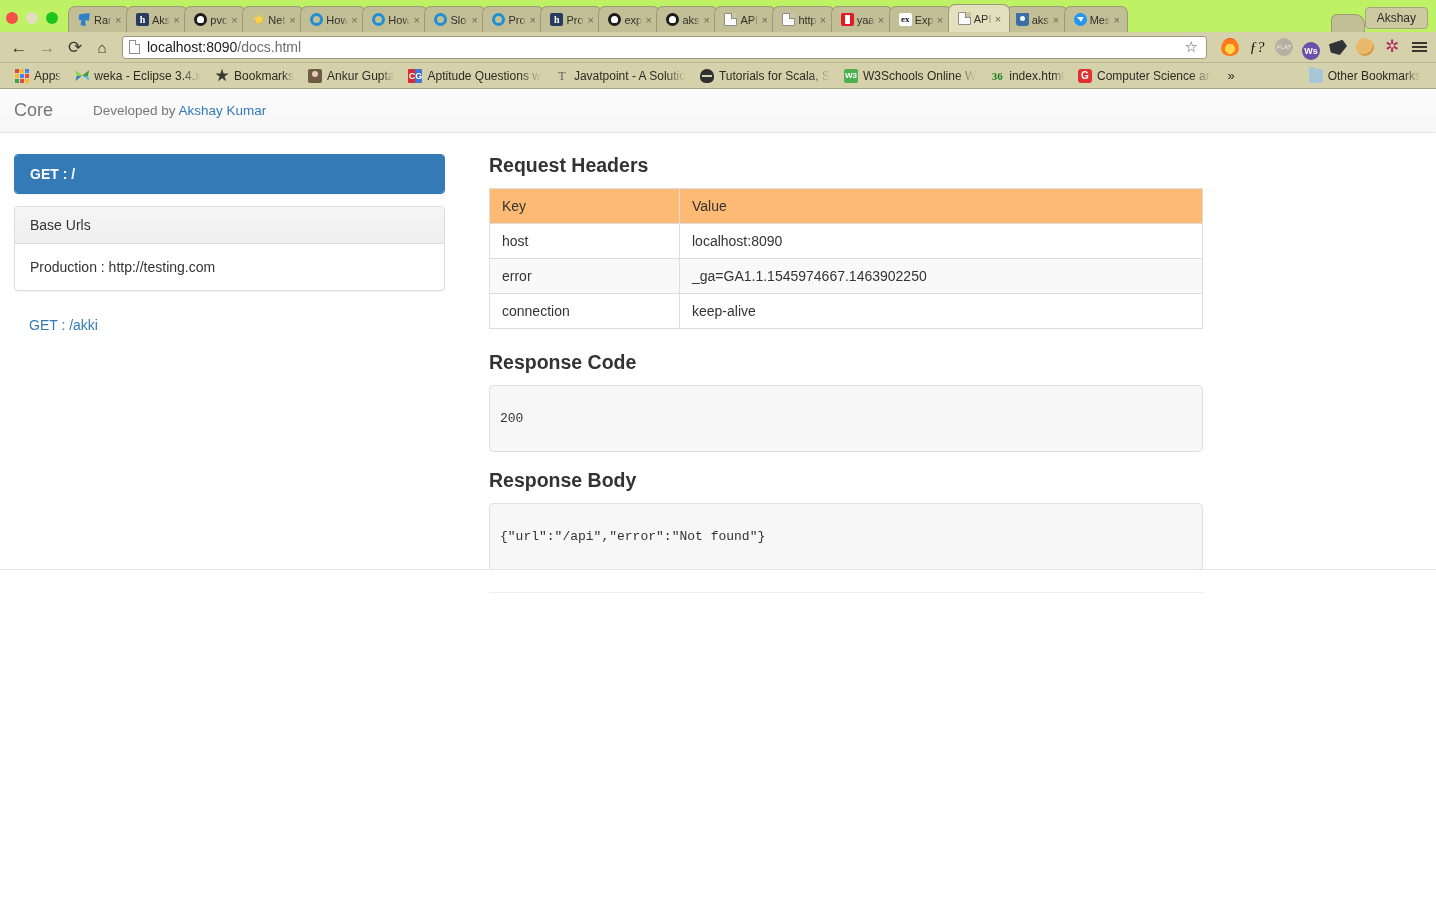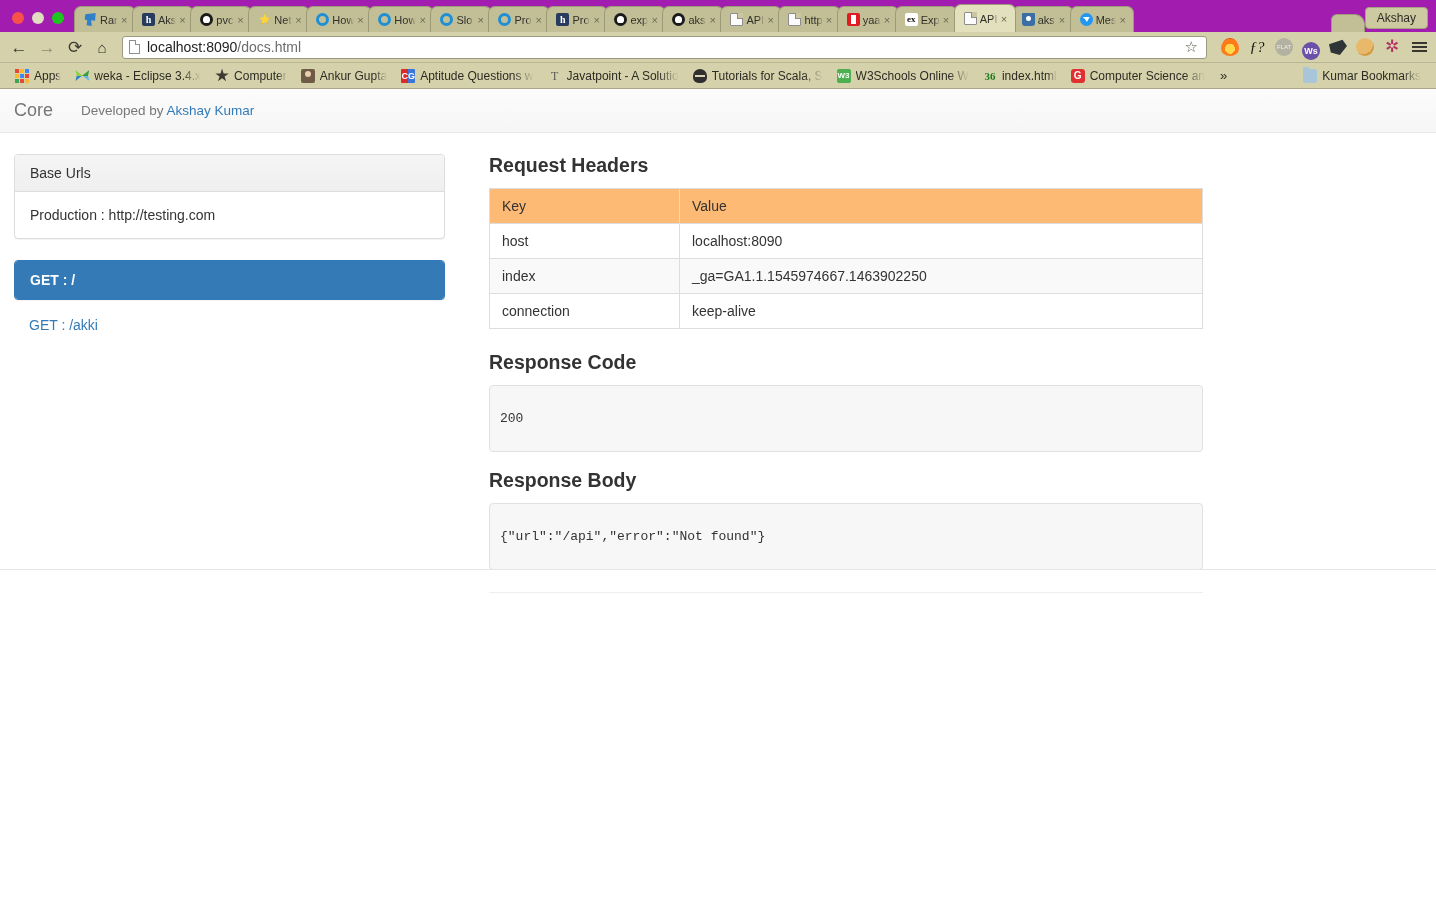--- a/index.html
+++ b/index.html
@@ -17,11 +17,10 @@
   
   .tabstrip {
     height: 32px;
-    background: #a21caf;
+    background: #bef264;
     position: relative;
     display: flex;
     align-items: flex-end;
-    padding-left: 6px;
   }
   .traffic { display: flex; align-items: center; gap: 8px; padding: 0 10px 8px 6px; }
   .light { width: 12px; height: 12px; border-radius: 50%; }

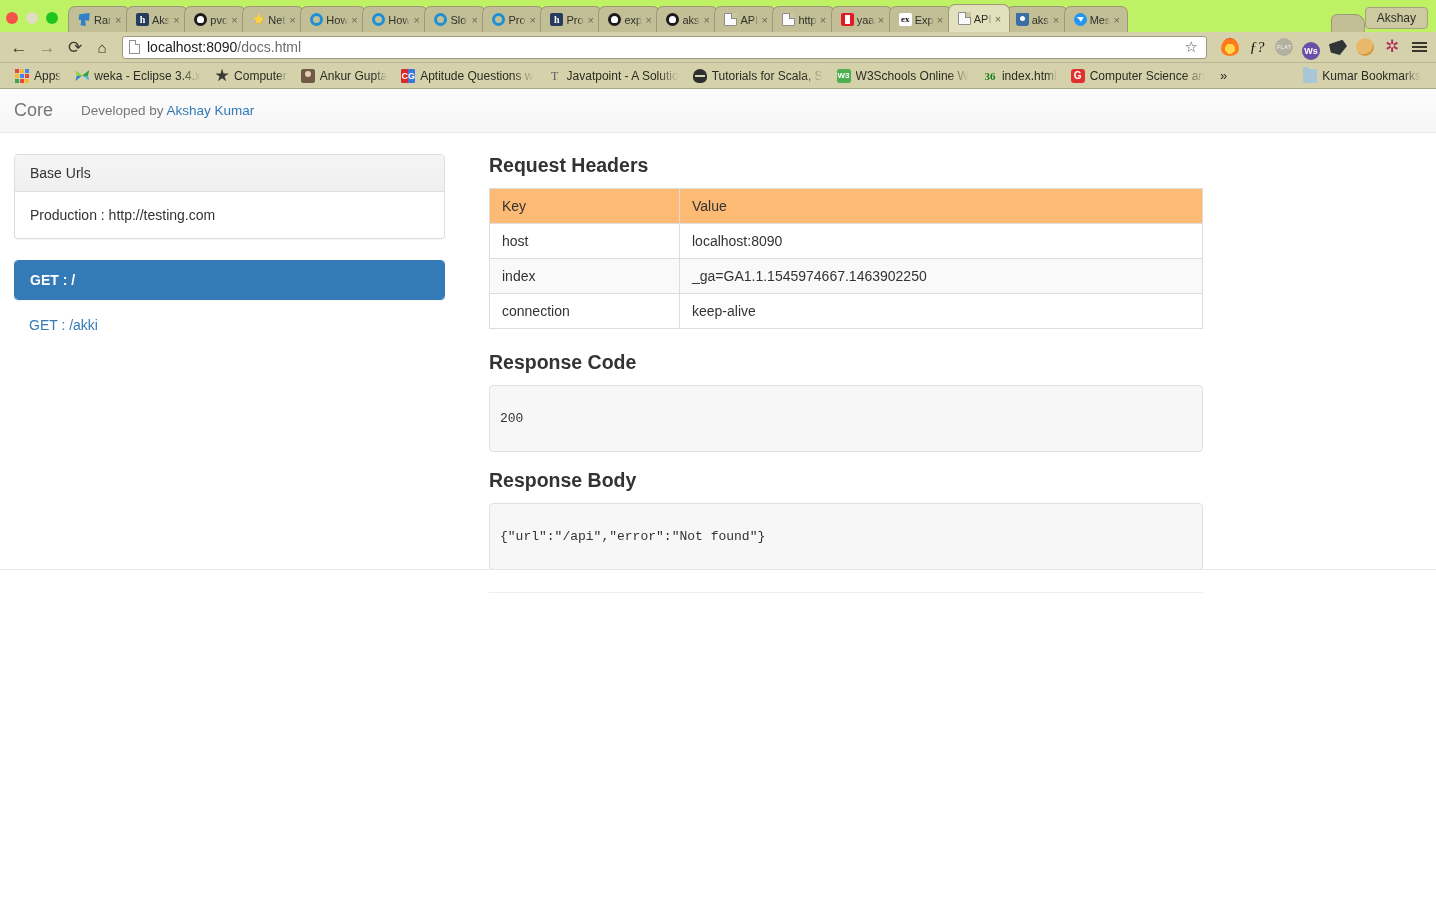--- a/index.html
+++ b/index.html
@@ -454,7 +454,7 @@
       </div>
       <div class="bm">
         <span class="bm-ico ico-star"></span>
-        <span class="bm-label">Computer</span>
+        <span class="bm-label">Bookmarks</span>
       </div>
       <div class="bm">
         <span class="bm-ico ico-person"></span>

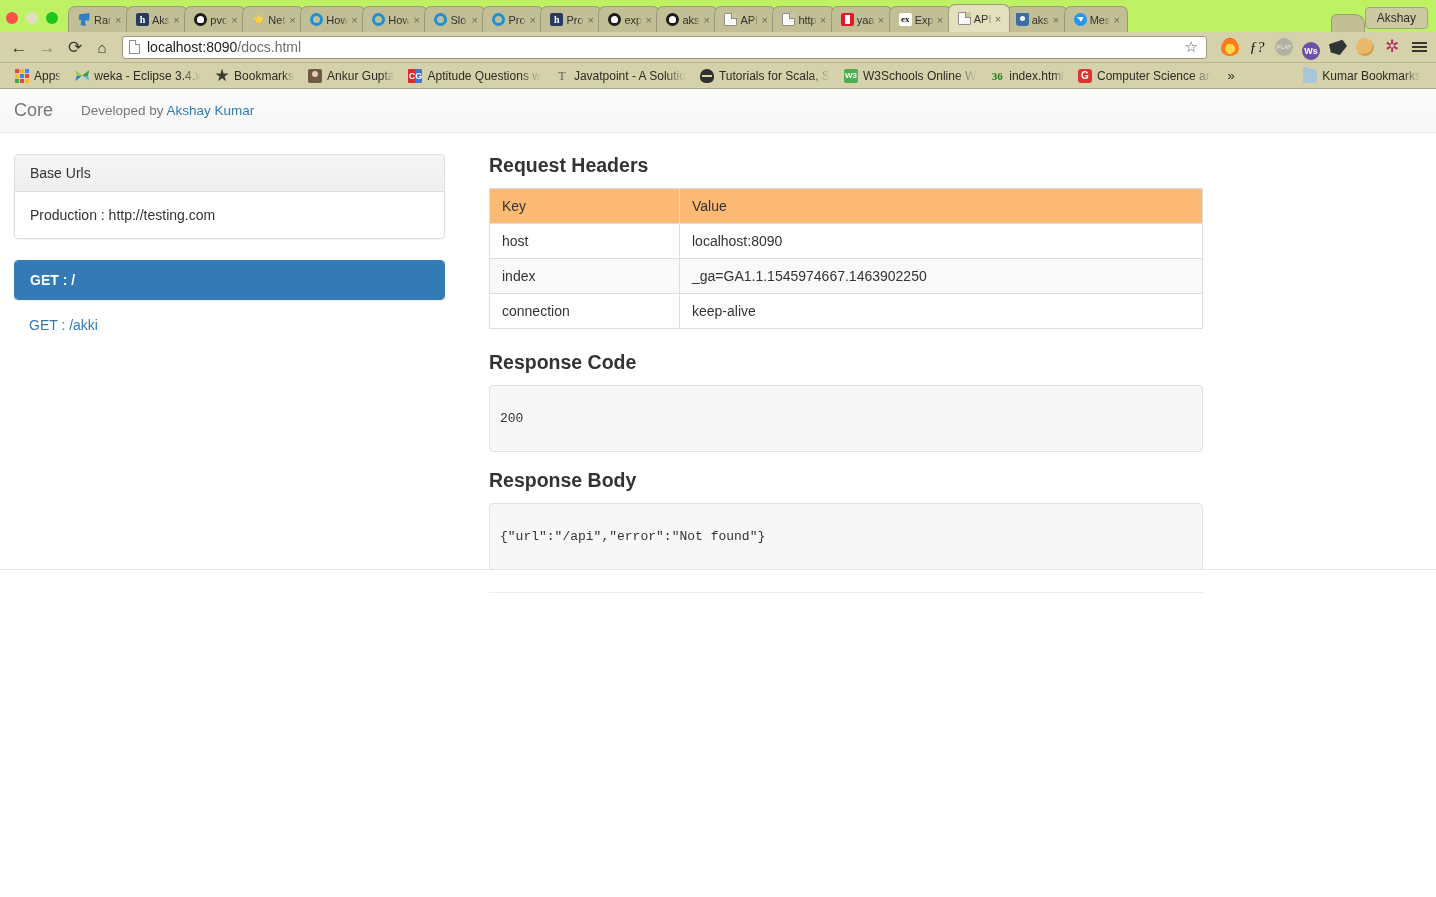--- a/index.html
+++ b/index.html
@@ -487,7 +487,7 @@
       <span class="bm-chevron">»</span>
       <div class="bm bm-other">
         <span class="bm-ico ico-folder"></span>
-        <span class="bm-label">Kumar Bookmarks</span>
+        <span class="bm-label">Other Bookmarks</span>
       </div>
     </div>
 </div>

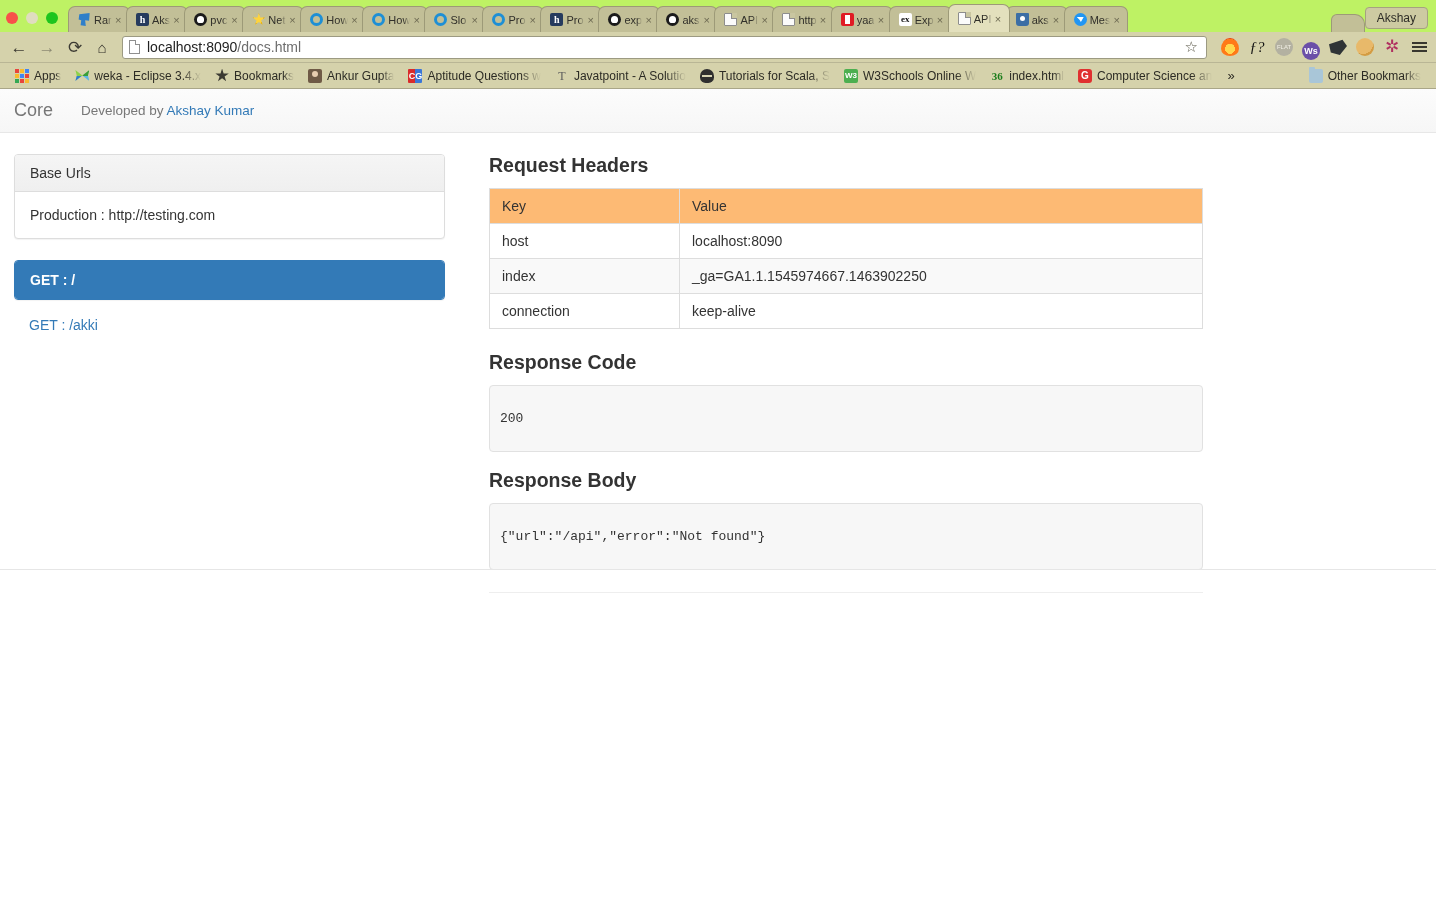--- a/index.html
+++ b/index.html
@@ -224,7 +224,7 @@
     display: flex;
     align-items: center;
     padding-left: 14px;
-    gap: 28px;
+    gap: 40px;
   }
   .brand { font-size: 18px; color: #777; }
   .byline { font-size: 13.5px; color: #777; }

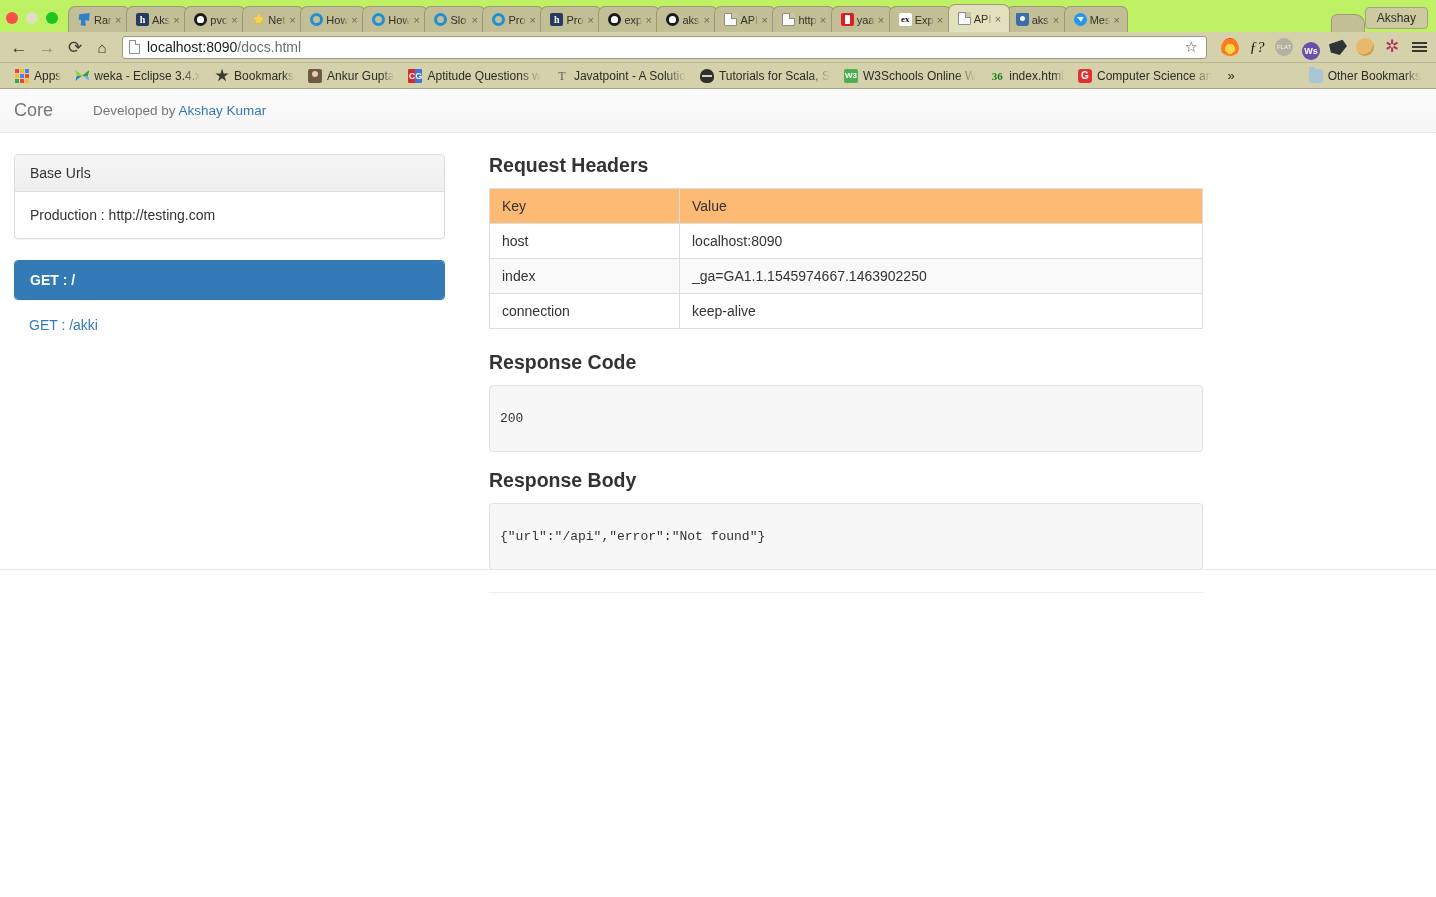--- a/index.html
+++ b/index.html
@@ -503,15 +503,15 @@
 
     <div class="col-left">
 
+      <div class="panel panel-primary">
+        <div class="panel-heading">GET : /</div>
+      </div>
+
       <div class="panel">
         <div class="panel-heading">Base Urls</div>
         <div class="panel-body">
           <div>Production : http://testing.com</div>
         </div>
-      </div>
-
-      <div class="panel panel-primary">
-        <div class="panel-heading">GET : /</div>
       </div>
 
       <a href="#" class="route-link">GET : /akki</a>

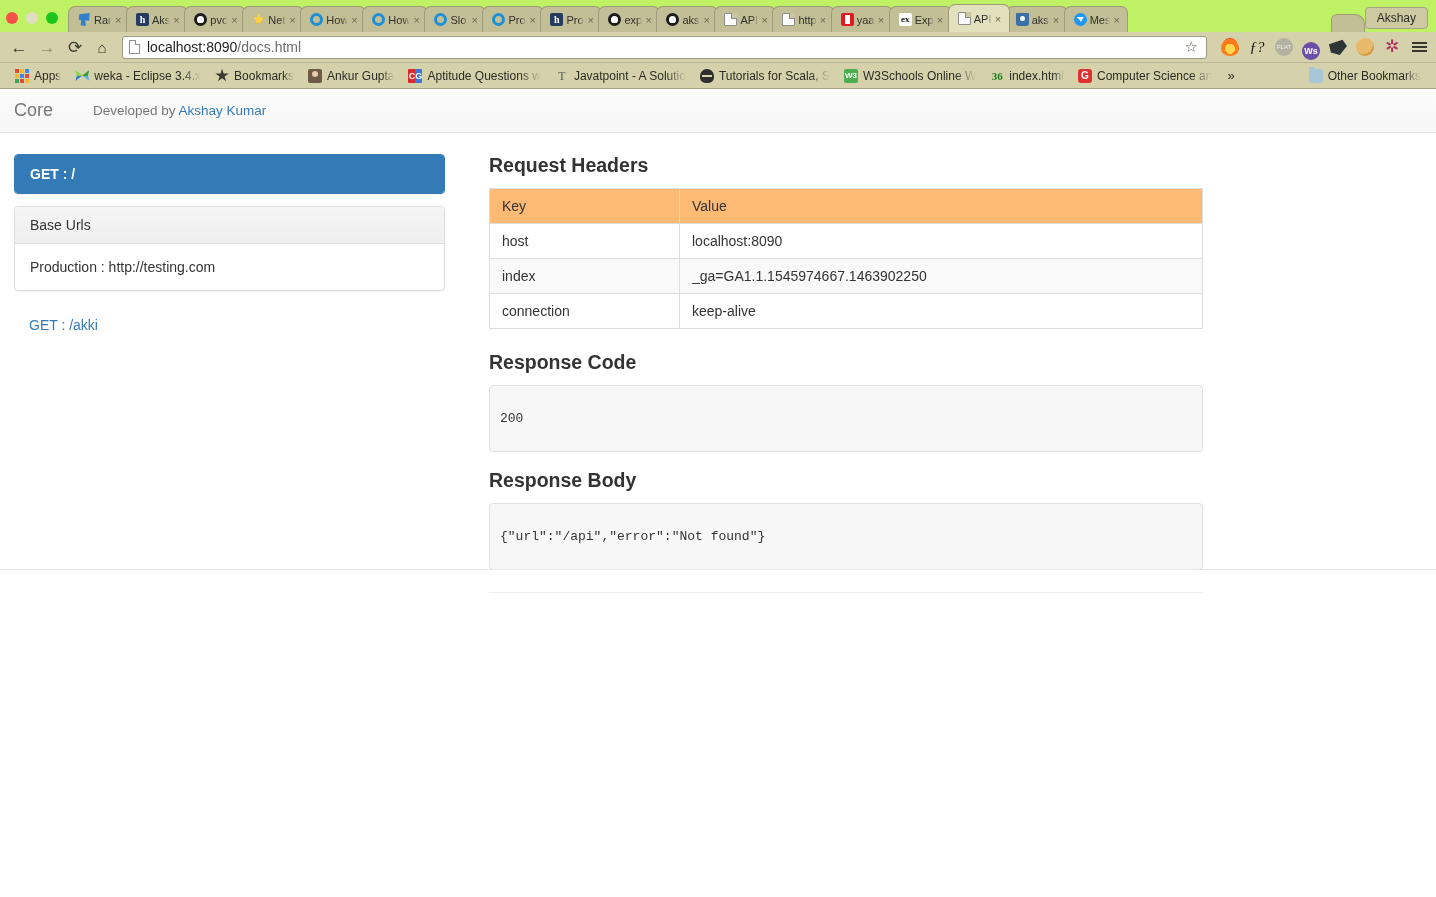--- a/index.html
+++ b/index.html
@@ -533,7 +533,7 @@
               <td>localhost:8090</td>
             </tr>
             <tr>
-              <td>index</td>
+              <td>error</td>
               <td>_ga=GA1.1.1545974667.1463902250</td>
             </tr>
             <tr>

